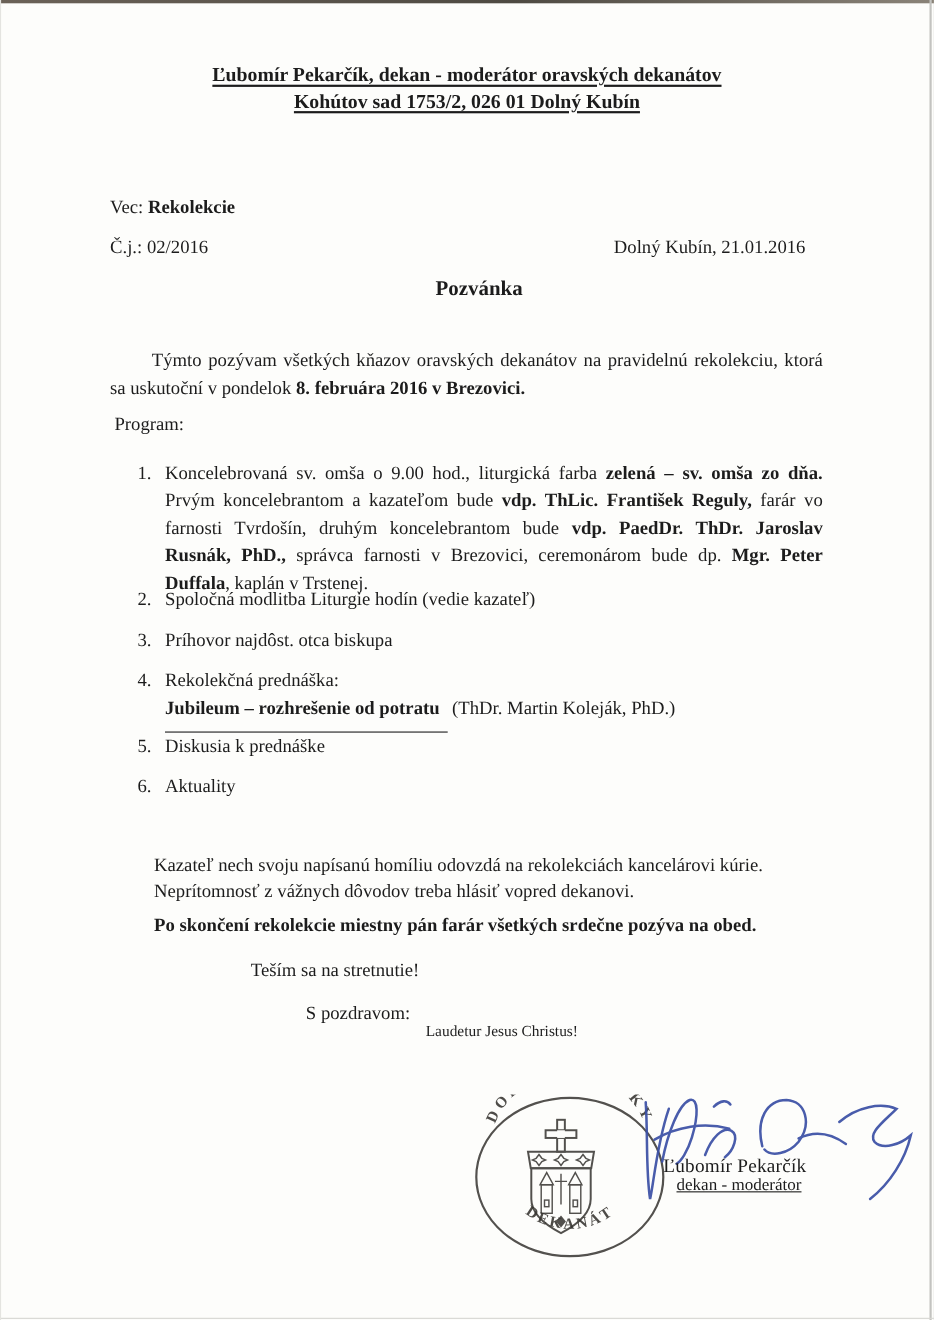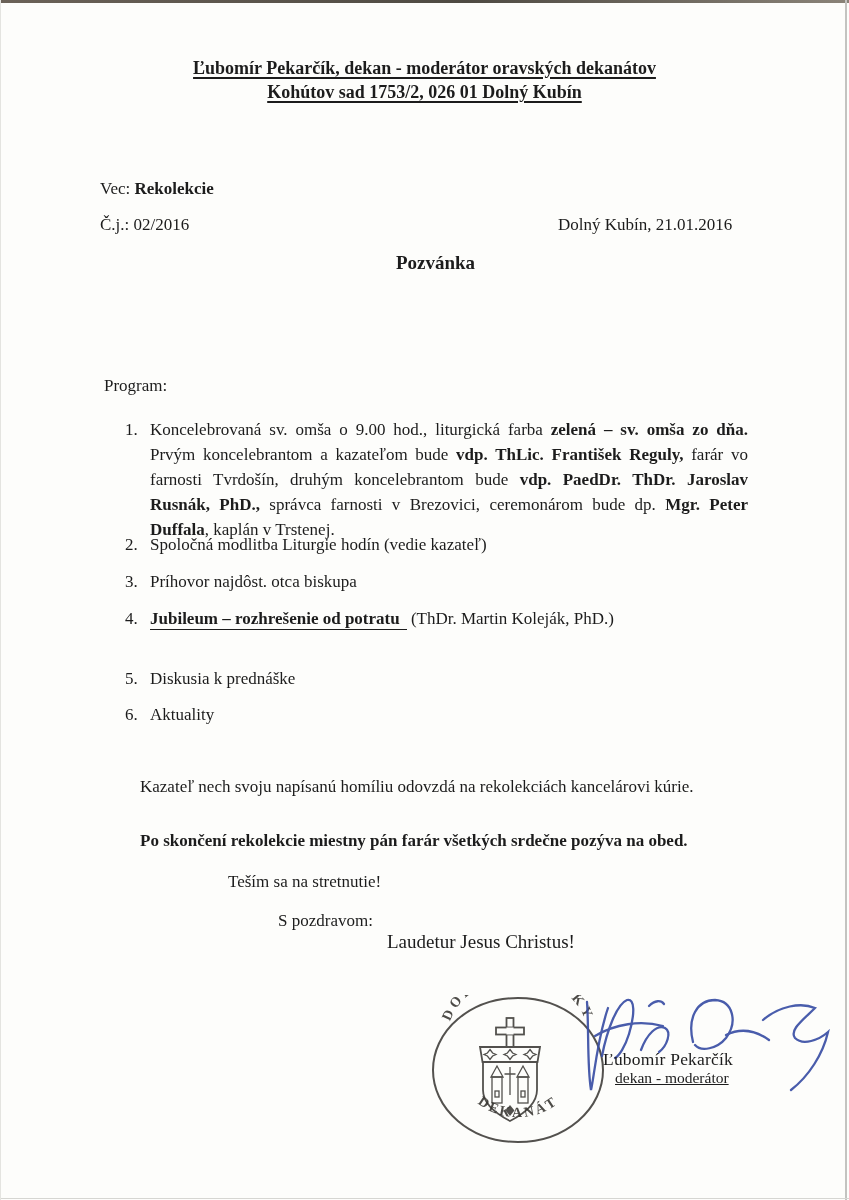--- a/index.html
+++ b/index.html
@@ -91,6 +91,7 @@
 
   <h1 class="abs doc-title">Pozvánka</h1>
 
+  <p class="abs intro"><span>Týmto pozývam všetkých kňazov oravských dekanátov na pravidelnú rekolekciu, ktorá sa uskutoční v pondelok </span><b>8. februára 2016 v Brezovici.</b></p>
 
   <div class="abs program-label">Program:</div>
 

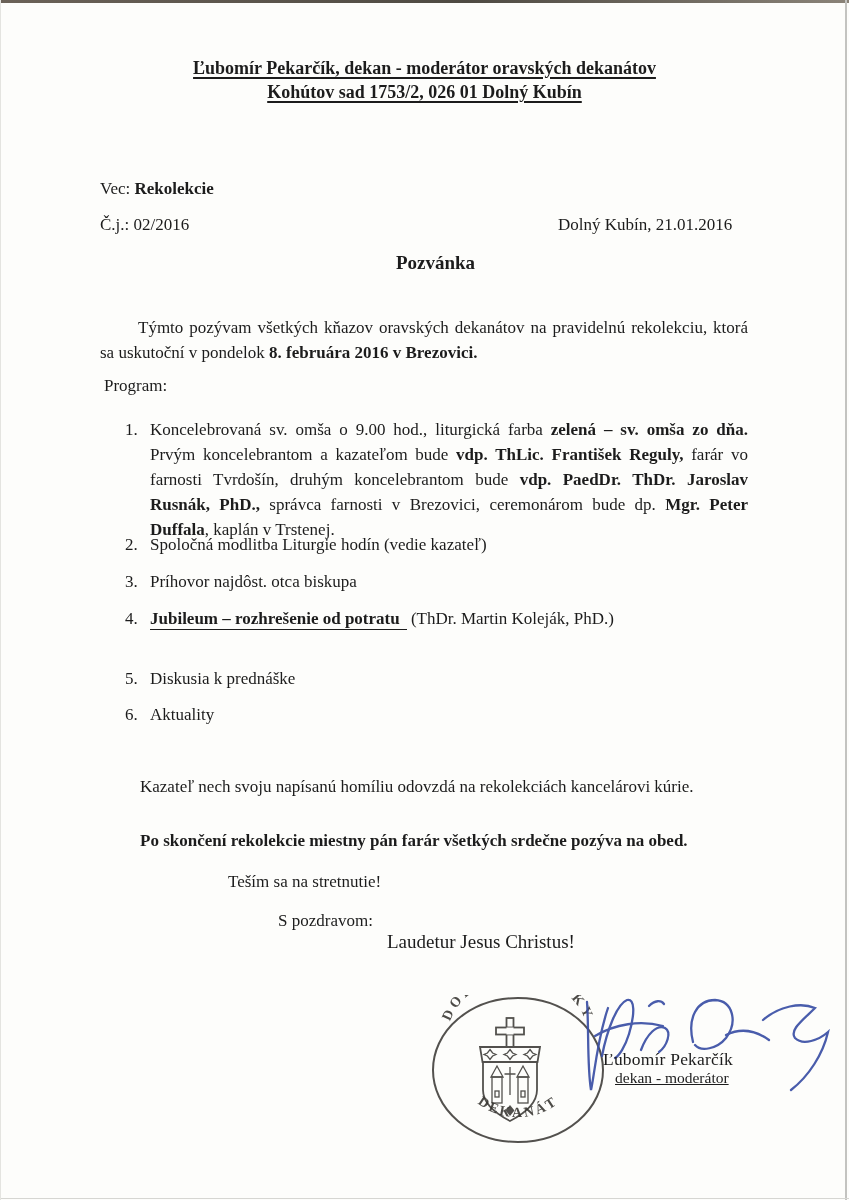--- a/index.html
+++ b/index.html
@@ -113,6 +113,7 @@
   <div class="abs pitem i4">
     <span class="num">4.</span>
     <div class="ptext">
+      <div>Rekolekčná prednáška:</div>
       <div><span class="lecture-title">Jubileum – rozhrešenie od potratu</span><span> (ThDr. Martin Koleják, PhD.)</span></div>
     </div>
   </div>

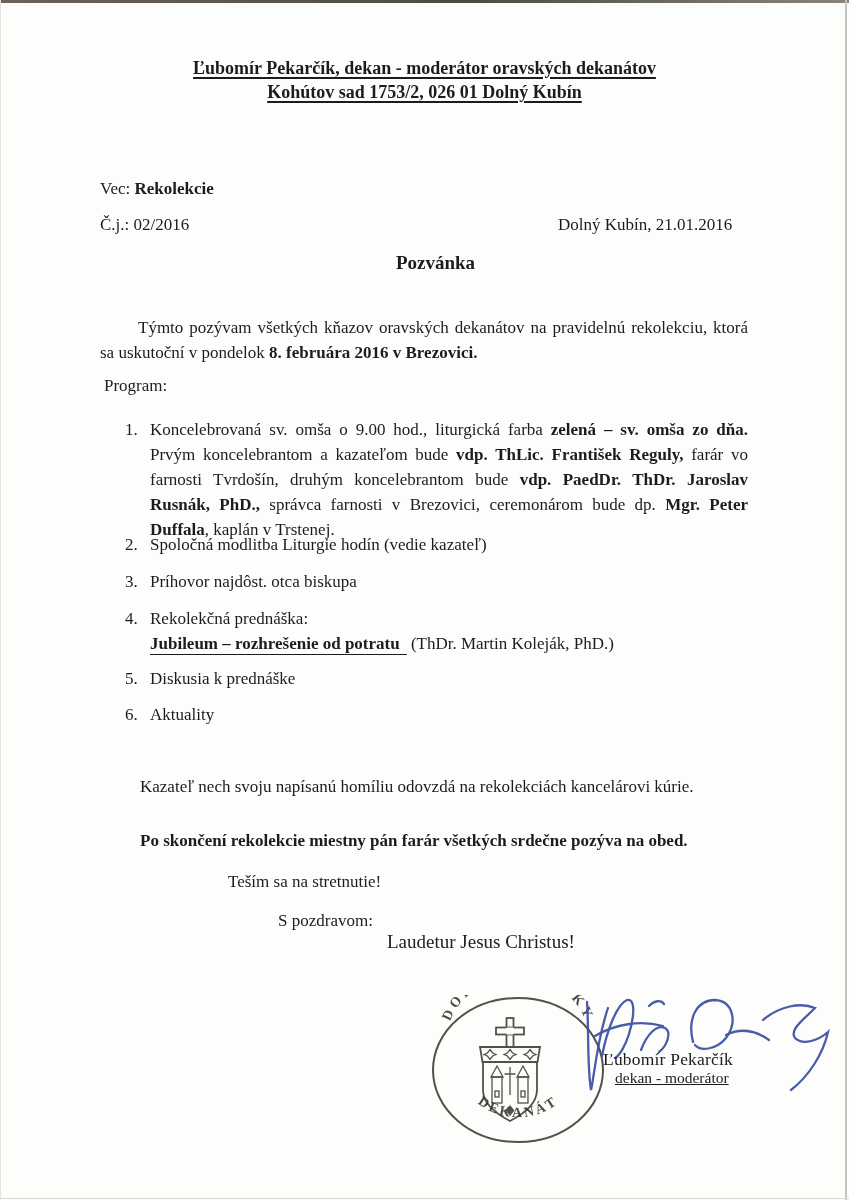--- a/index.html
+++ b/index.html
@@ -53,7 +53,7 @@
   .lecture-title{
     font-weight:bold;
     border-bottom:1.8px solid #1c1c1c;
-    padding-right:7px;padding-bottom:1px;
+    padding-right:7px;padding-bottom:12px;
   }
 
   .note{top:776px;left:140px;width:612px;font-size:17px;line-height:22.5px;margin:0;}

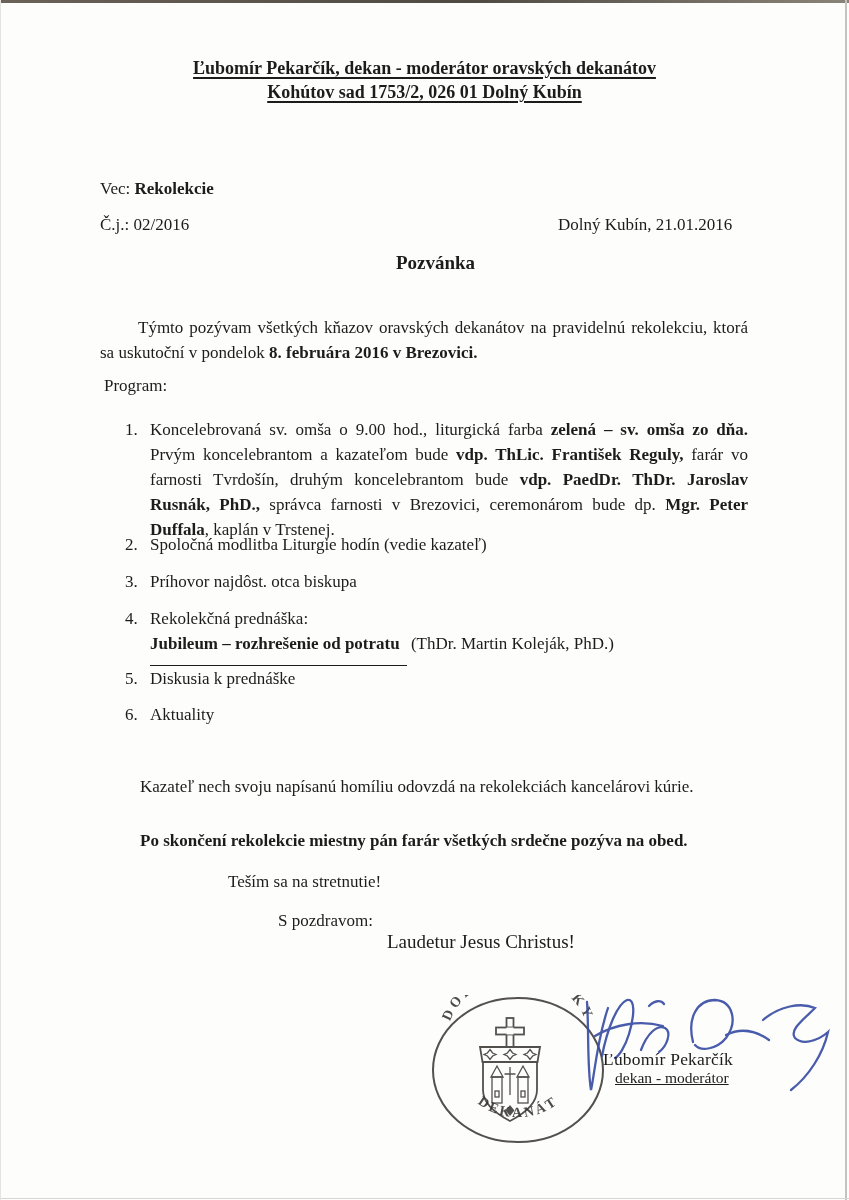--- a/index.html
+++ b/index.html
@@ -130,6 +130,7 @@
 
   <p class="abs note">
     <span>Kazateľ nech svoju napísanú homíliu odovzdá na rekolekciách kancelárovi kúrie.</span><br>
+    <span>Neprítomnosť z vážnych dôvodov treba hlásiť vopred dekanovi.</span>
   </p>
 
   <div class="abs invite">Po skončení rekolekcie miestny pán farár všetkých srdečne pozýva na obed.</div>

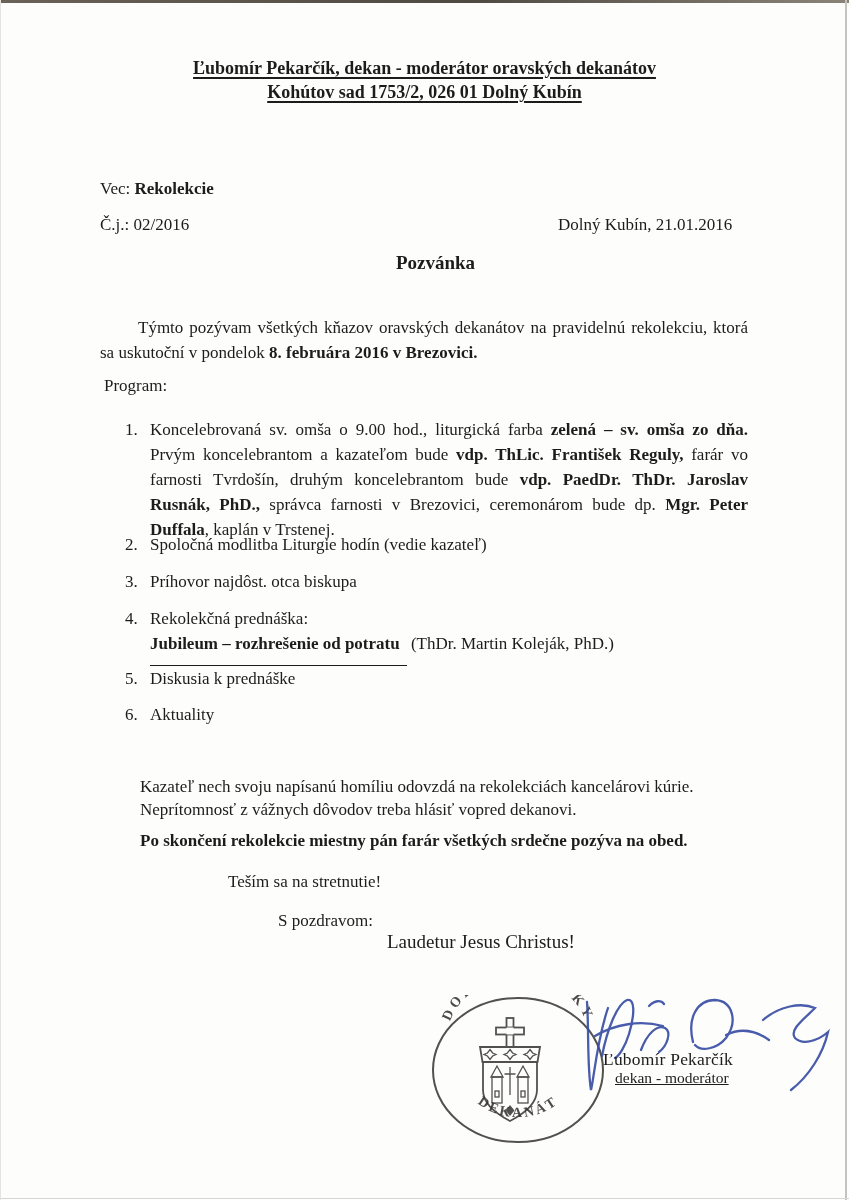--- a/index.html
+++ b/index.html
@@ -60,7 +60,7 @@
   .invite{top:831px;left:140px;font-size:17px;font-weight:bold;}
   .close1{top:872px;left:228px;font-size:17px;}
   .close2{top:911px;left:278px;font-size:17px;}
-  .close3{top:931px;left:387px;font-size:19px;}
+  .close3{top:931px;left:387px;font-size:14px;}
 
   .stamp-svg{top:995px;left:430px;}
   .sig-svg{top:990px;left:545px;}

